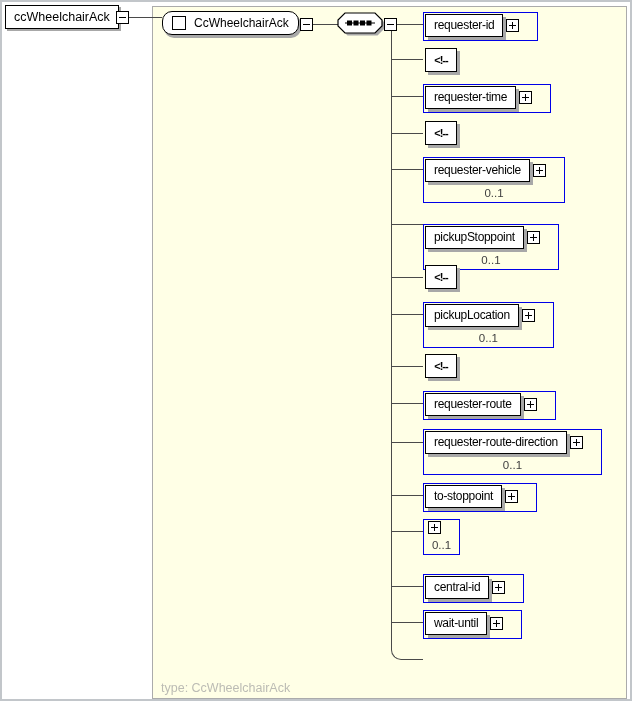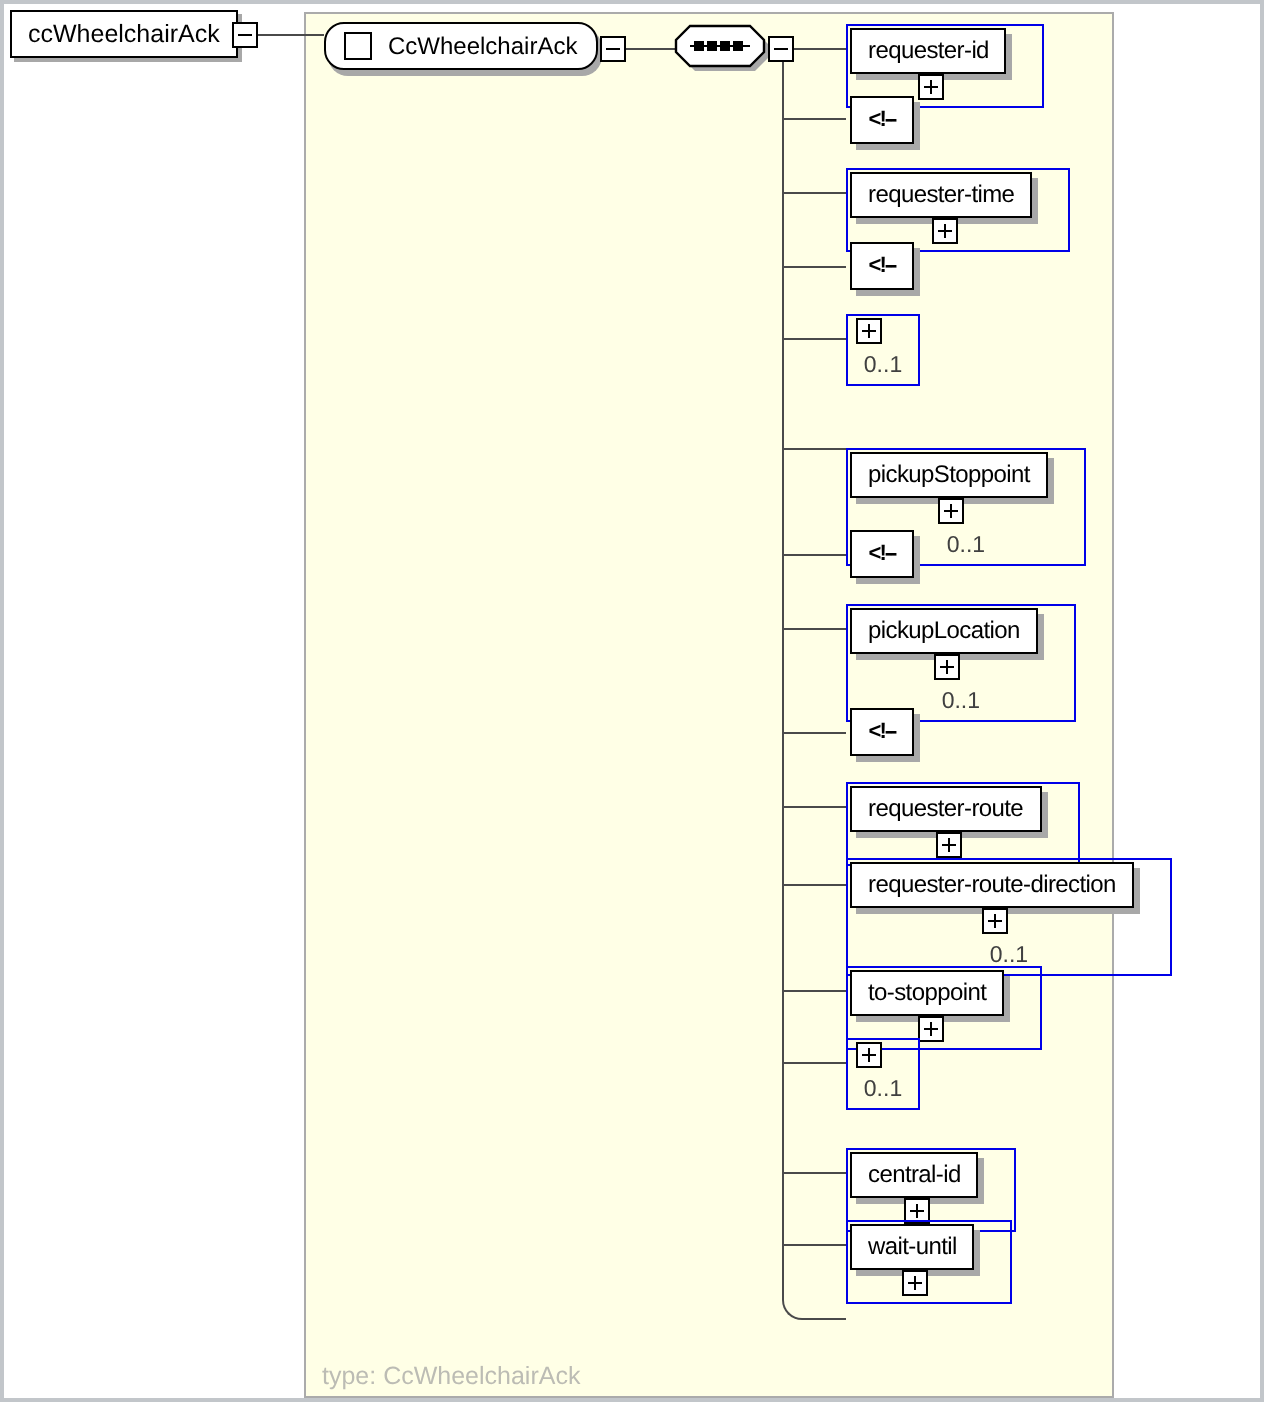--- a/index.html
+++ b/index.html
@@ -44,7 +44,7 @@
   
   .row{position:absolute;left:421px;white-space:nowrap;}
   .eframe{display:inline-block;border:1px solid #0000e8;}
-  .line1{display:flex;align-items:center;padding:1px 18px 3px 1px;flex-direction:column;}
+  .line1{display:flex;align-items:center;padding:1px 18px 3px 1px;}
   .ebox{
     display:inline-block;background:#fff;border:1px solid #000;box-shadow:3px 3px 0 #a8a8a8;
     font-size:12px;line-height:15px;letter-spacing:-0.3px;color:#000;padding:3px 8px;white-space:nowrap;

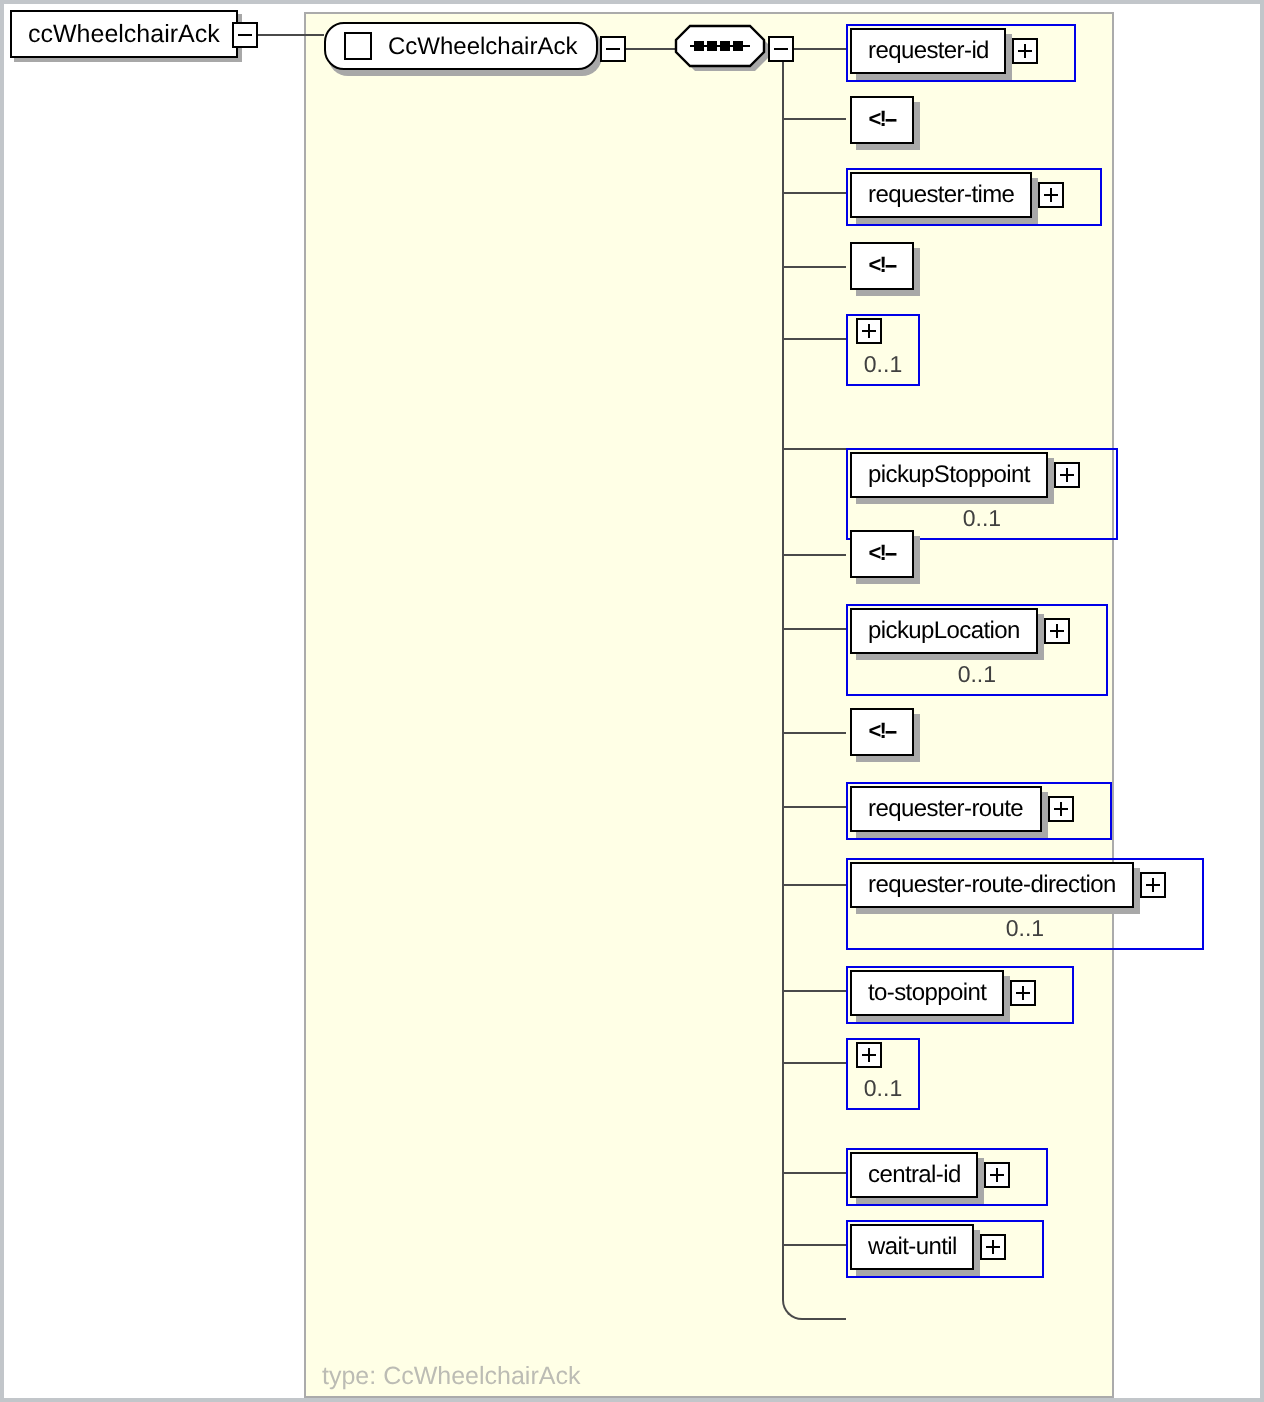--- a/index.html
+++ b/index.html
@@ -136,6 +136,7 @@
 
   <div class="row r5">
     <div class="eframe"><div class="line1">
+      <div class="ebox">requester-vehicle</div>
       <div class="pm plus"></div>
     </div>
     <div class="occ">0..1</div></div>

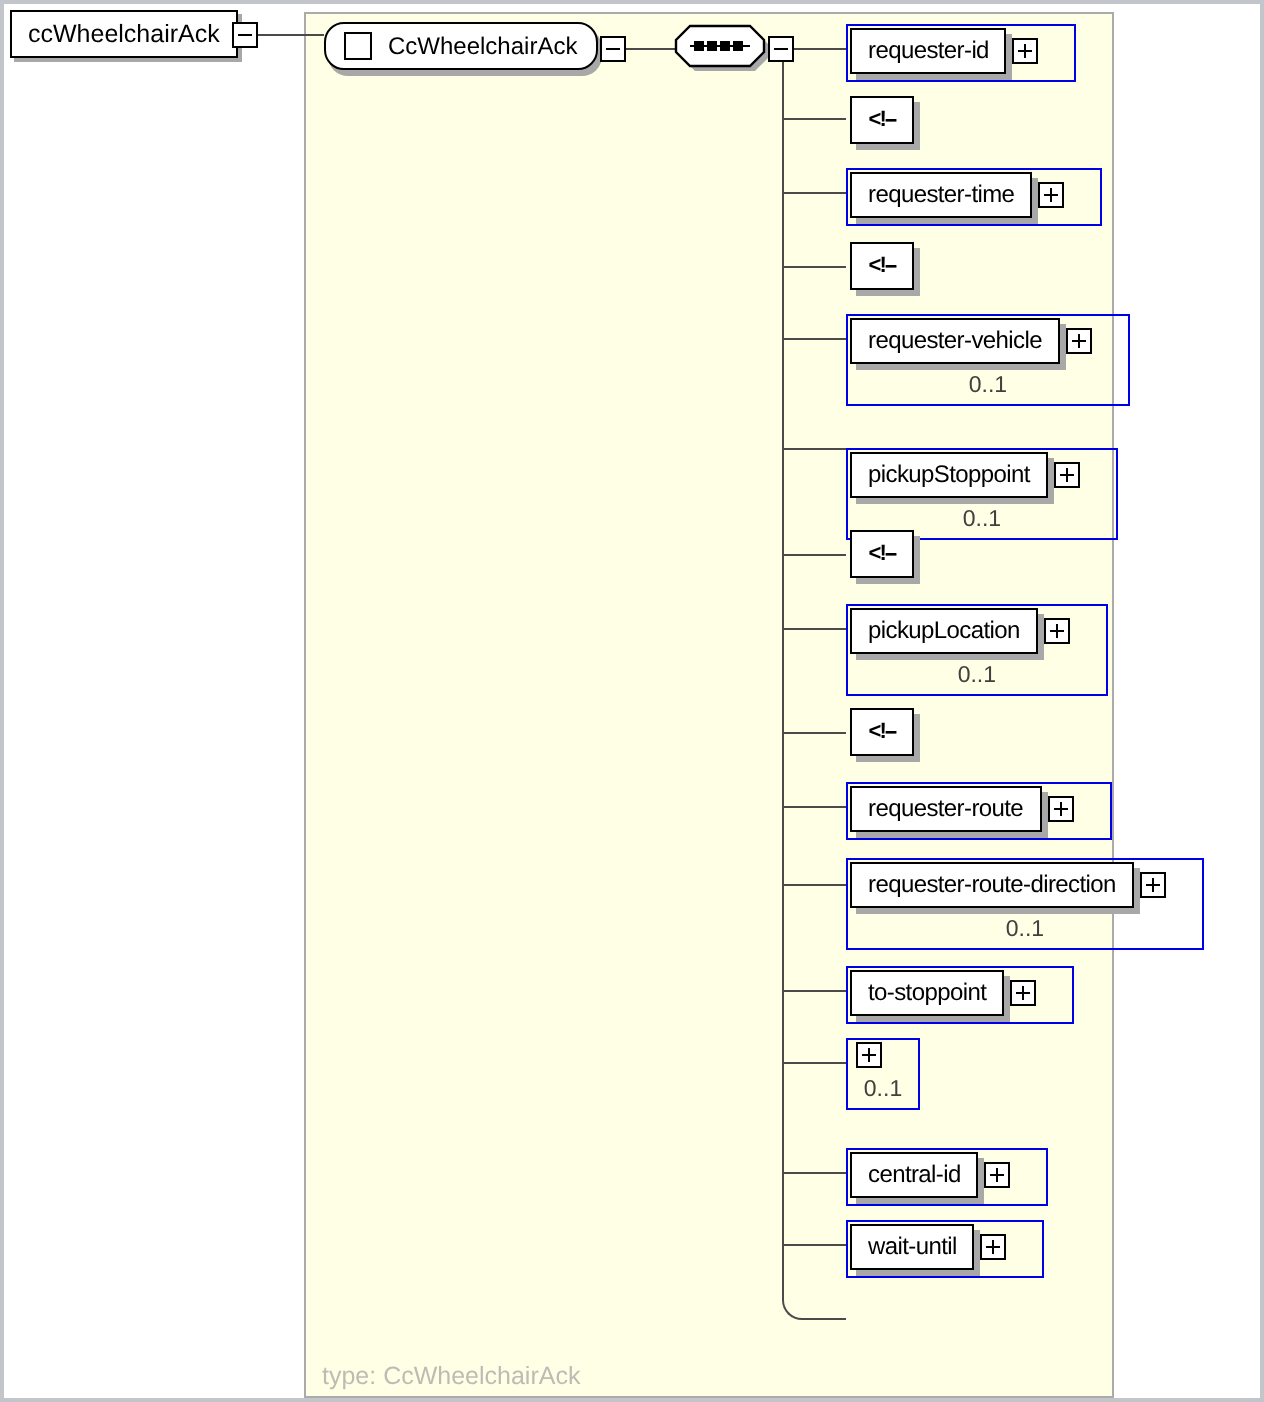--- a/index.html
+++ b/index.html
@@ -10,7 +10,7 @@
   }
   
   .panel{
-    position:absolute;left:150px;top:4px;width:405px;height:693px;box-sizing:border-box;
+    position:absolute;left:150px;top:4px;width:475px;height:693px;box-sizing:border-box;
     background:#ffffe6;border:1px solid #ababab;
   }
   .type-note{

